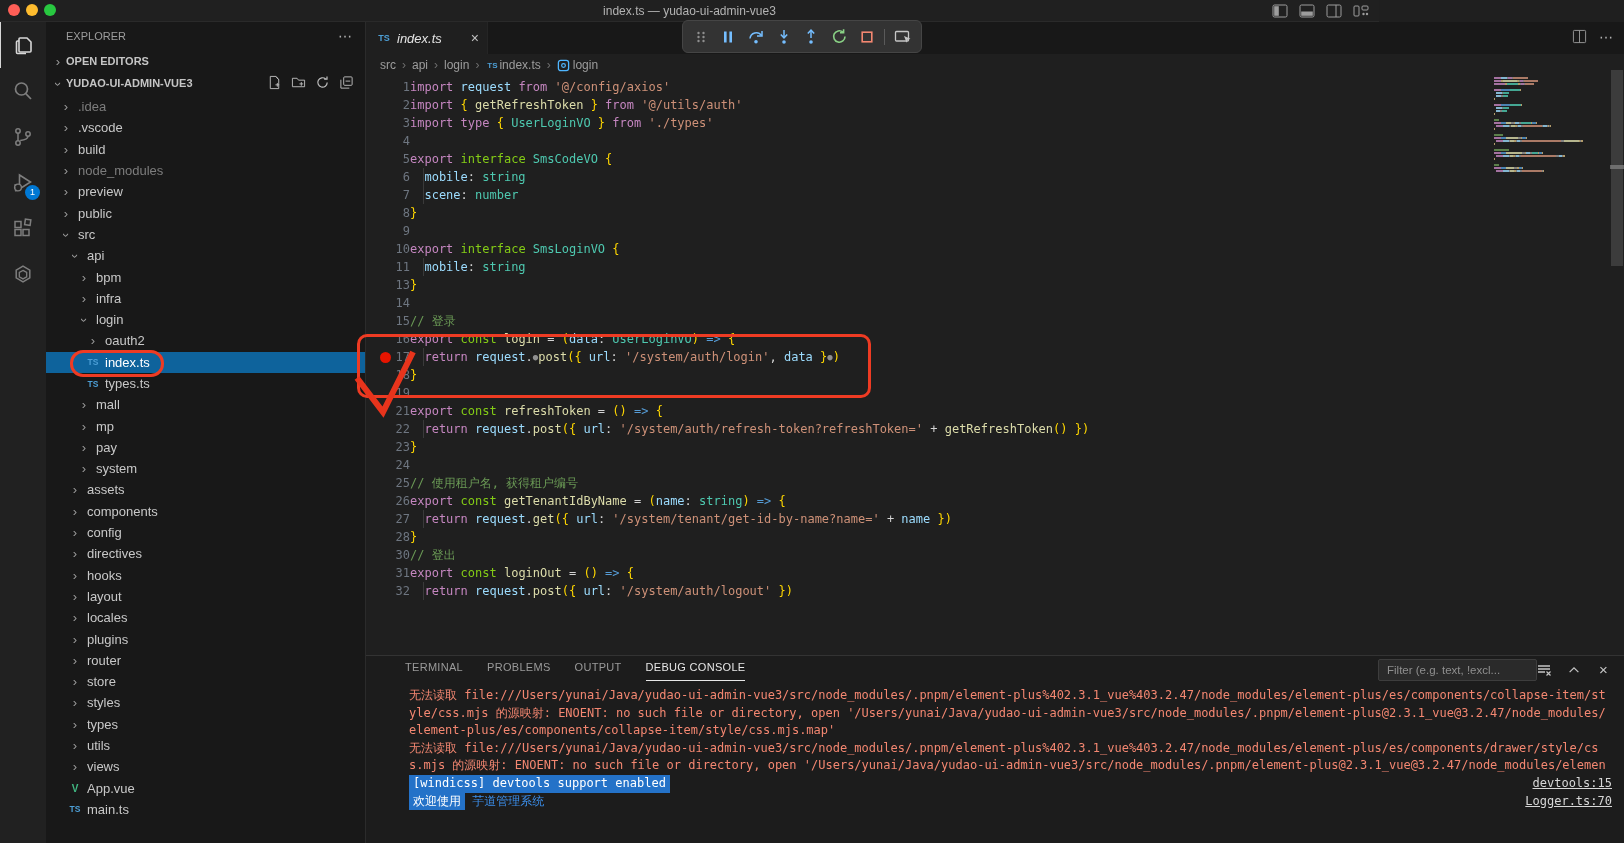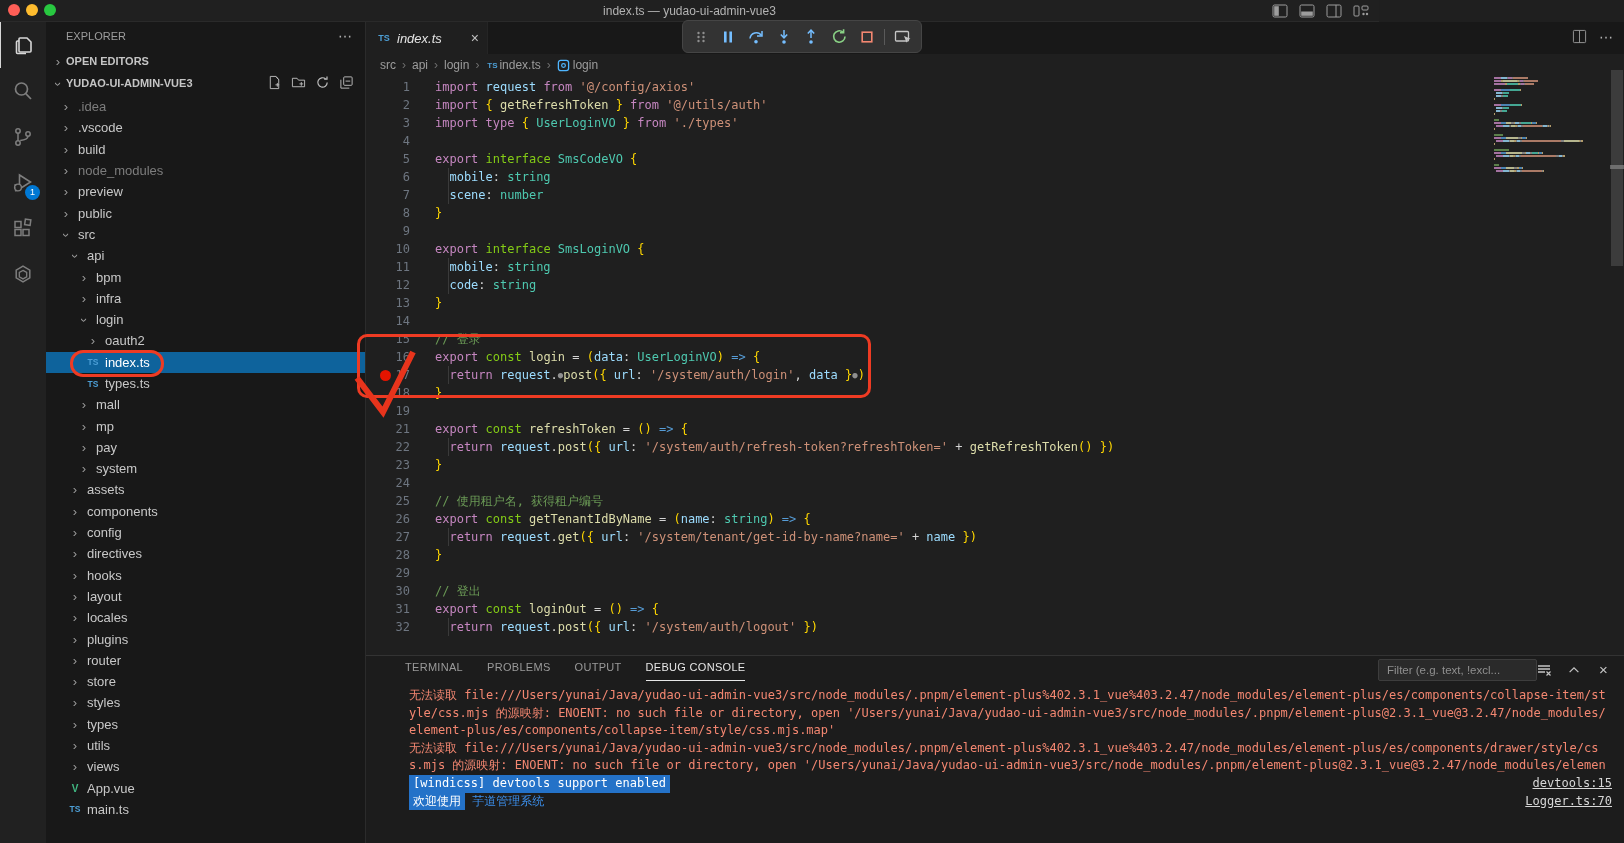--- a/index.html
+++ b/index.html
@@ -70,7 +70,7 @@
           font-family:"DejaVu Sans Mono", monospace; font-size:12px; overflow:hidden; }
   .cl { height:18px; line-height:18px; display:flex; white-space:pre; position:relative; }
   .ln { width:44px; text-align:right; color:#6e7681; flex:none; }
-  .lt { margin-left:25px; }
+  .lt { }
   .bpd { position:absolute; left:14px; top:3.5px; width:11px; height:11px; border-radius:50%;
          background:#E51400; }
   .tk-kw{color:#C586C0} .tk-kw2{color:#84cc16} .tk-typ{color:#4EC9B0} .tk-fn{color:#DCDCAA}

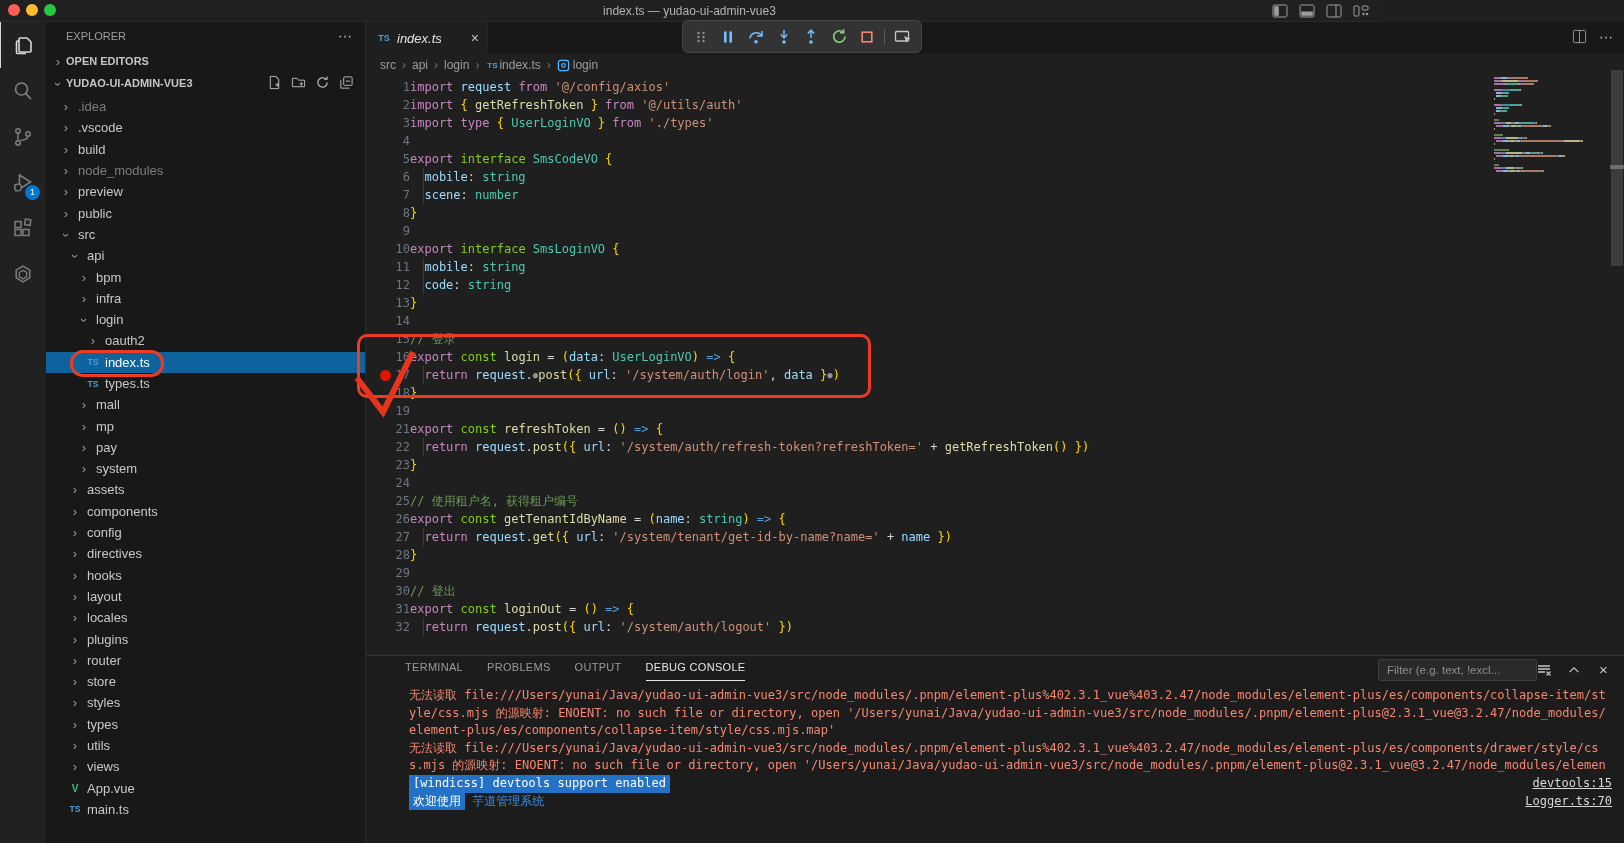--- a/index.html
+++ b/index.html
@@ -496,7 +496,6 @@
     <div class="cl"><span class="ln">9</span><span class="lt"></span></div>
     <div class="cl"><span class="ln">10</span><span class="lt"><span class="tk-kw">export </span><span class="tk-kw2">interface </span><span class="tk-typ">SmsLoginVO </span><span class="tk-br">{</span></span></div>
     <div class="cl"><span class="ln">11</span><span class="lt"><span class="tk-in">  </span><span class="tk-vr">mobile</span><span class="tk-pl">: </span><span class="tk-typ">string</span></span></div>
-    <div class="cl"><span class="ln">12</span><span class="lt"><span class="tk-in">  </span><span class="tk-vr">code</span><span class="tk-pl">: </span><span class="tk-typ">string</span></span></div>
     <div class="cl"><span class="ln">13</span><span class="lt"><span class="tk-br">}</span></span></div>
     <div class="cl"><span class="ln">14</span><span class="lt"></span></div>
     <div class="cl"><span class="ln">15</span><span class="lt"><span class="tk-cmt">// 登录</span></span></div>

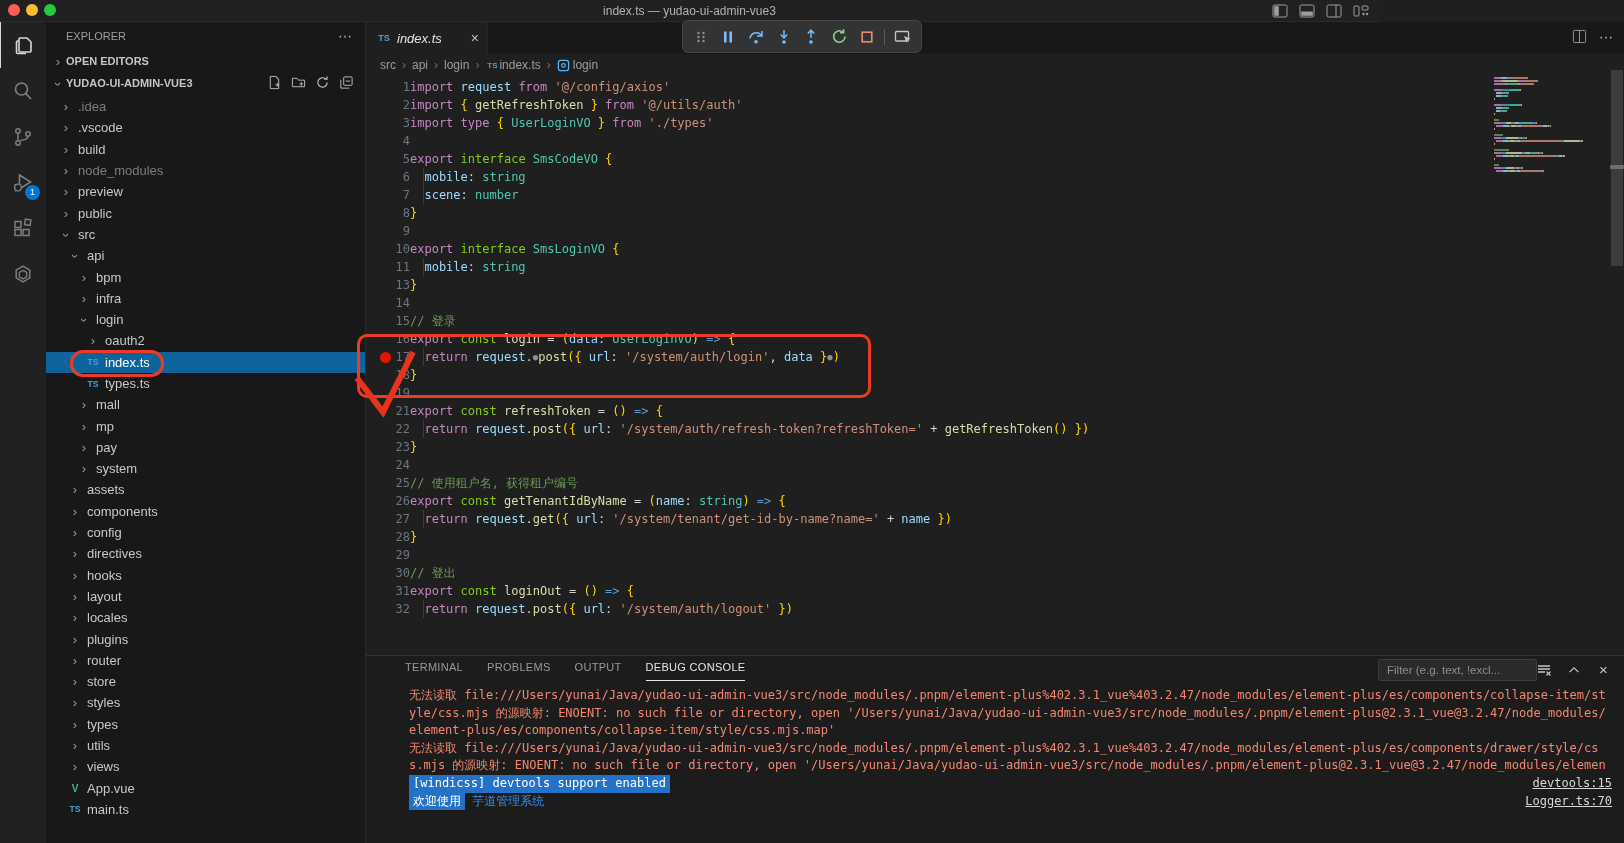--- a/index.html
+++ b/index.html
@@ -511,7 +511,6 @@
     <div class="cl"><span class="ln">26</span><span class="lt"><span class="tk-kw">export </span><span class="tk-kw2">const </span><span class="tk-fn">getTenantIdByName</span><span class="tk-pl"> = </span><span class="tk-br">(</span><span class="tk-vr">name</span><span class="tk-pl">: </span><span class="tk-typ">string</span><span class="tk-br">)</span><span class="tk-ar"> =&gt; </span><span class="tk-br">{</span></span></div>
     <div class="cl"><span class="ln">27</span><span class="lt"><span class="tk-in">  </span><span class="tk-kw">return </span><span class="tk-vr">request</span><span class="tk-pl">.</span><span class="tk-fn">get</span><span class="tk-br">({</span><span class="tk-pl"> </span><span class="tk-vr">url</span><span class="tk-pl">: </span><span class="tk-str">'/system/tenant/get-id-by-name?name='</span><span class="tk-pl"> + </span><span class="tk-vr">name</span><span class="tk-pl"> </span><span class="tk-br">})</span></span></div>
     <div class="cl"><span class="ln">28</span><span class="lt"><span class="tk-br">}</span></span></div>
-    <div class="cl"><span class="ln">29</span><span class="lt"></span></div>
     <div class="cl"><span class="ln">30</span><span class="lt"><span class="tk-cmt">// 登出</span></span></div>
     <div class="cl"><span class="ln">31</span><span class="lt"><span class="tk-kw">export </span><span class="tk-kw2">const </span><span class="tk-fn">loginOut</span><span class="tk-pl"> = </span><span class="tk-br">()</span><span class="tk-ar"> =&gt; </span><span class="tk-br">{</span></span></div>
     <div class="cl"><span class="ln">32</span><span class="lt"><span class="tk-in">  </span><span class="tk-kw">return </span><span class="tk-vr">request</span><span class="tk-pl">.</span><span class="tk-fn">post</span><span class="tk-br">({</span><span class="tk-pl"> </span><span class="tk-vr">url</span><span class="tk-pl">: </span><span class="tk-str">'/system/auth/logout'</span><span class="tk-pl"> </span><span class="tk-br">})</span></span></div>

